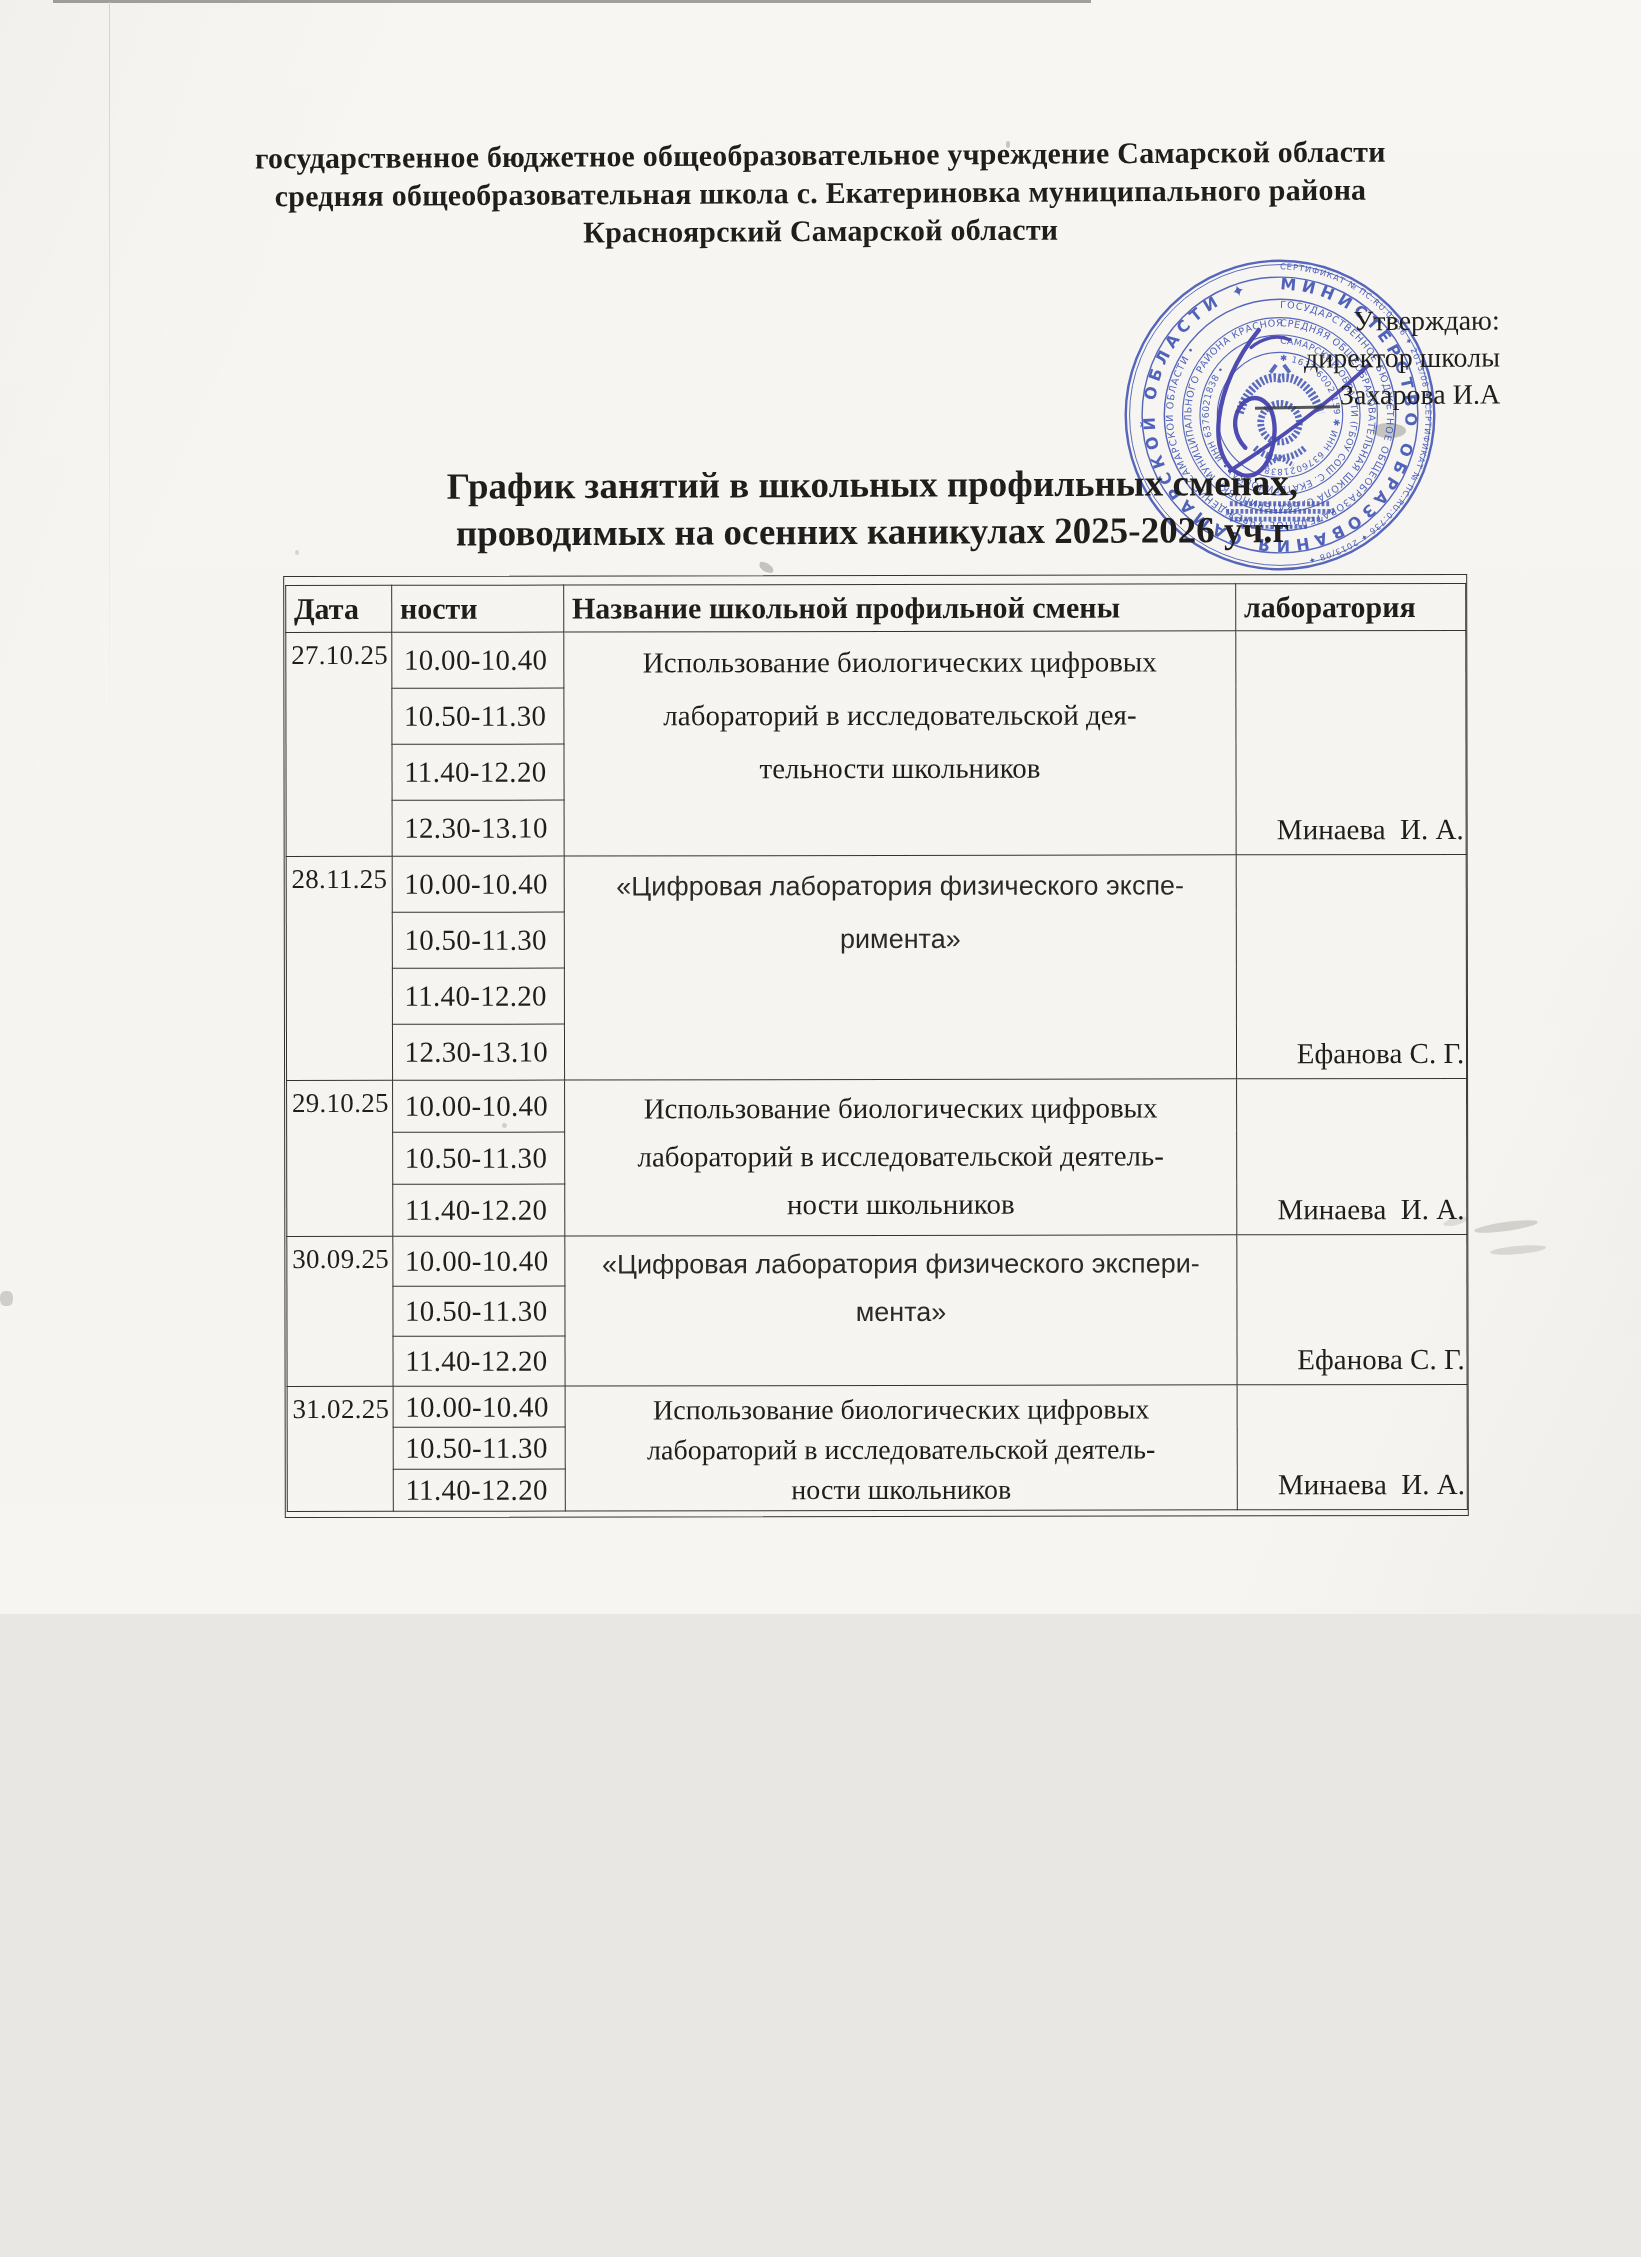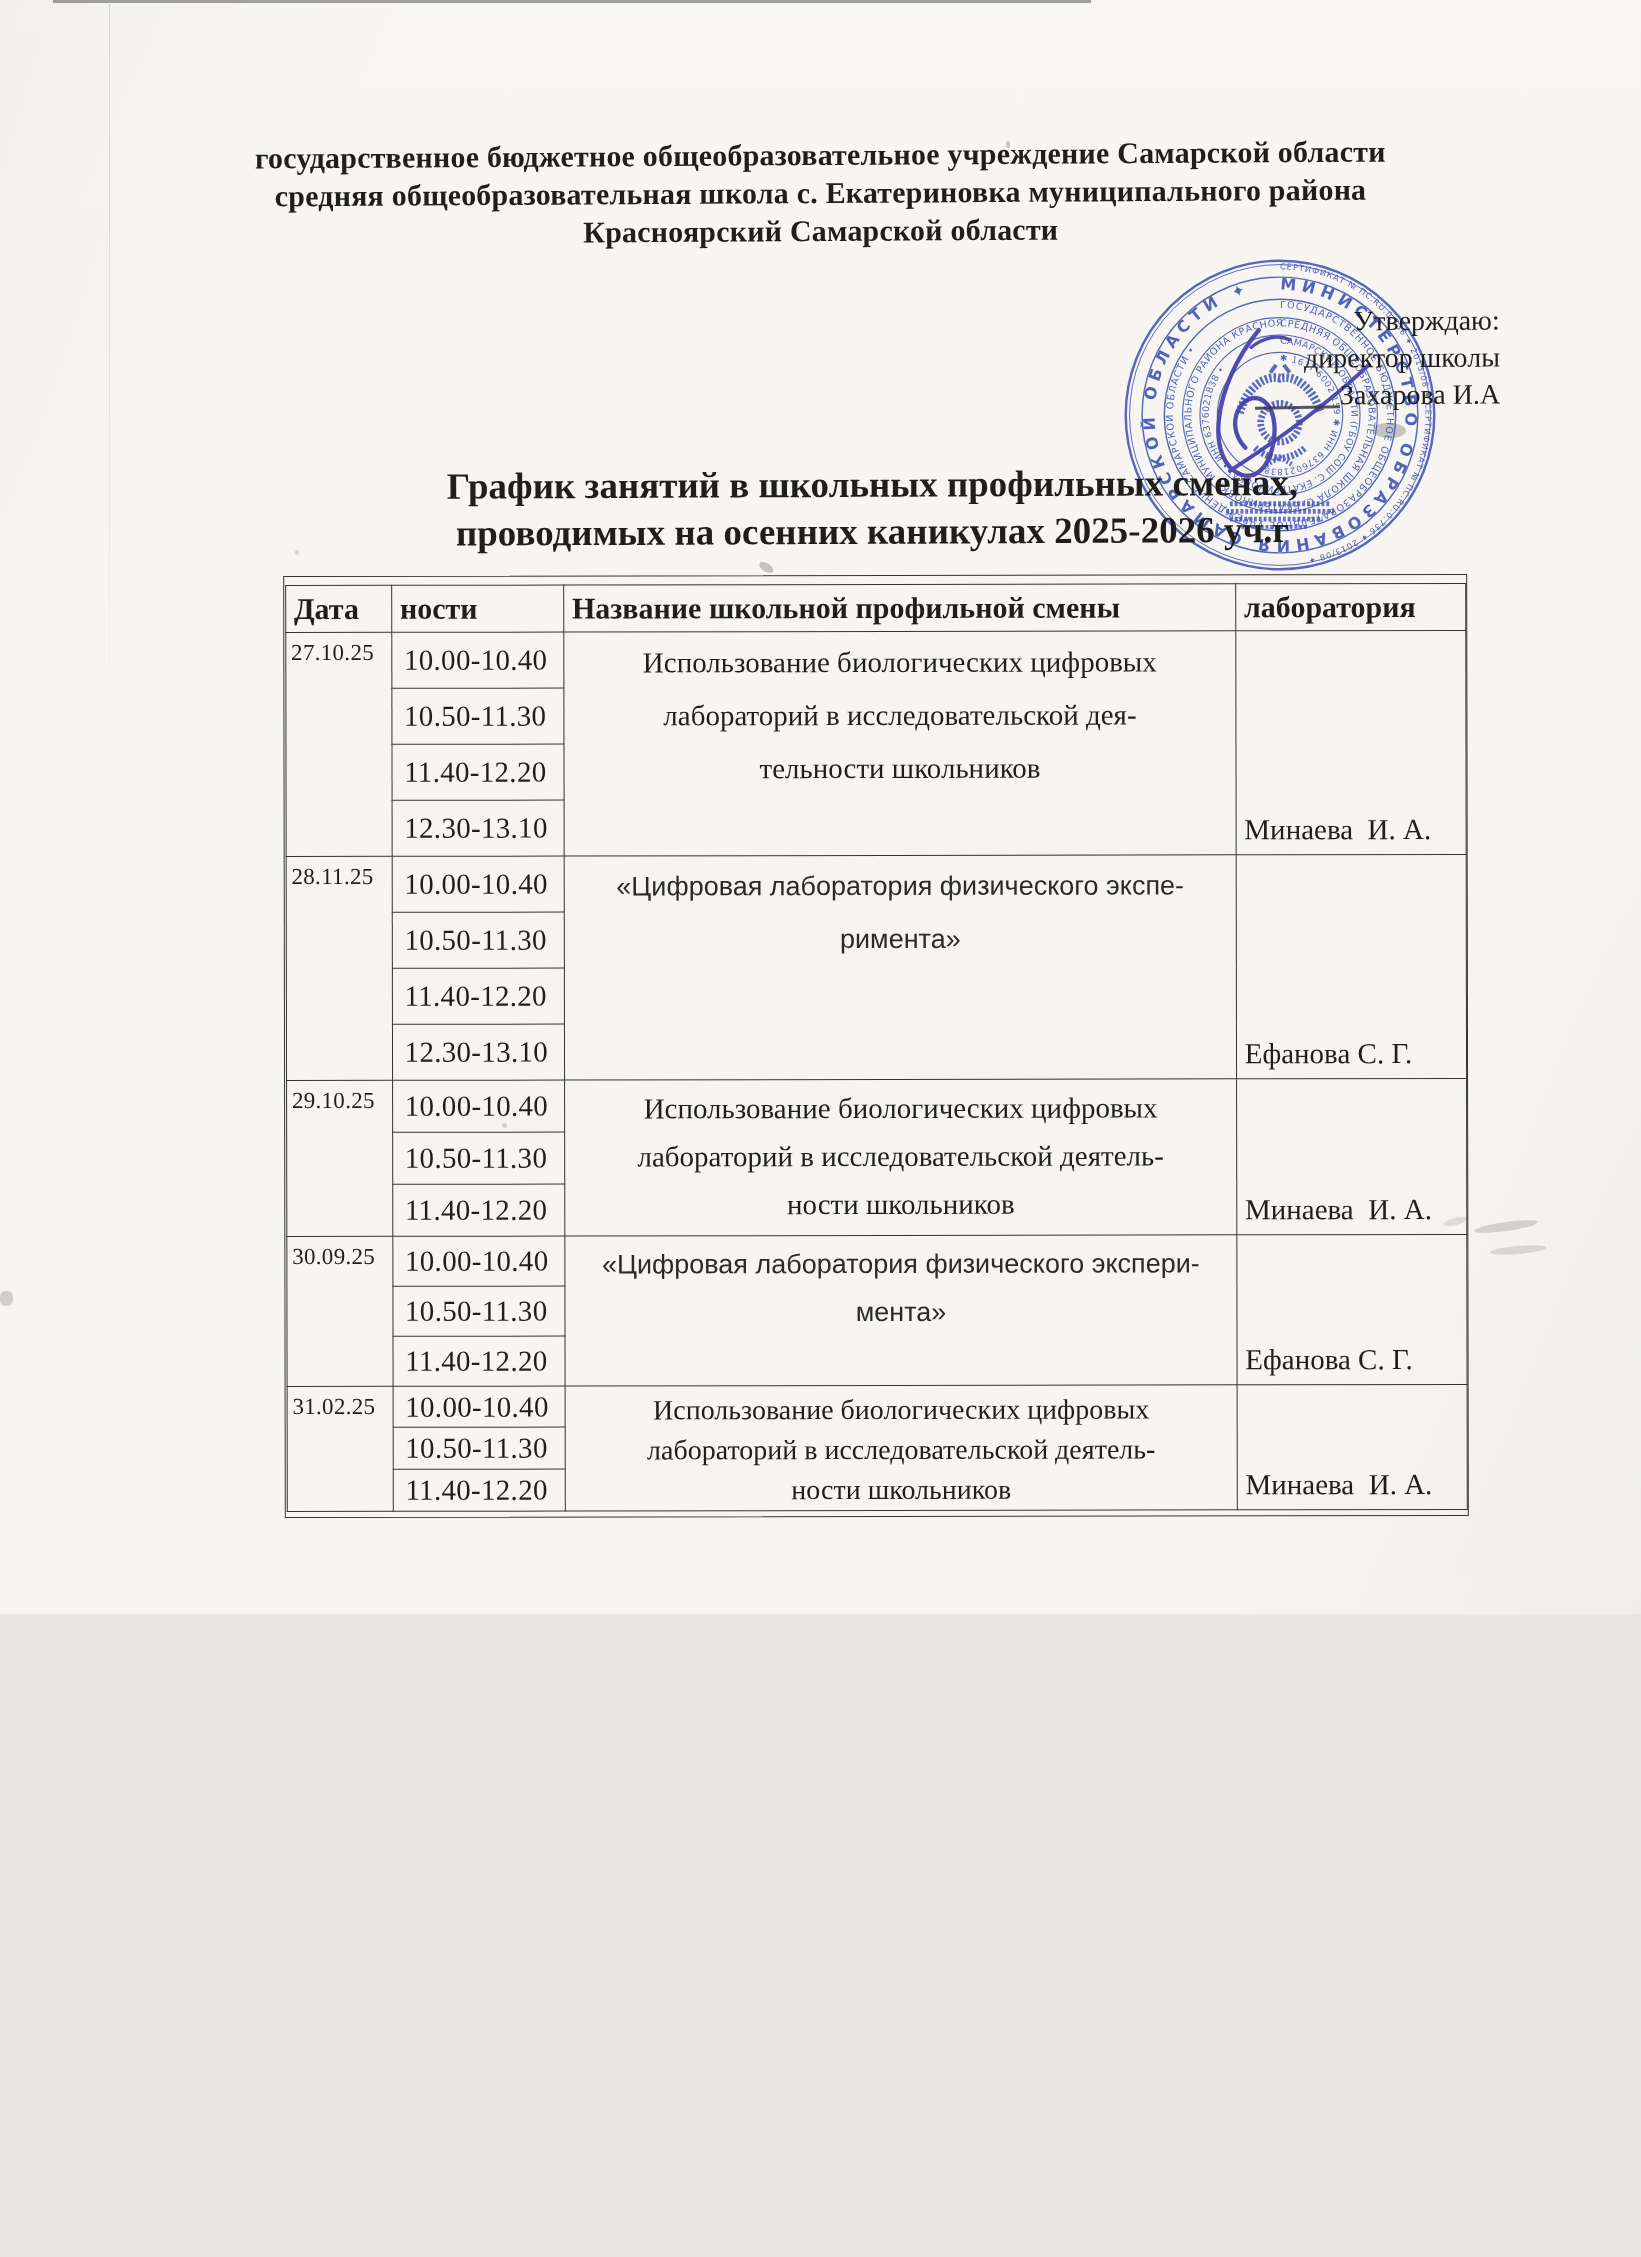--- a/index.html
+++ b/index.html
@@ -78,7 +78,7 @@
     height:46px;font-weight:bold;font-size:30px;
     text-align:left;padding:0 0 0 7.7px;vertical-align:middle;
   }
-  .sched td.date-cell{vertical-align:top;padding:7.7px 0 0 4.8px;font-size:23px;letter-spacing:0.3px;margin-top:47px;}
+  .sched td.date-cell{vertical-align:top;padding:7.7px 0 0 4.8px;font-size:27px;letter-spacing:0.3px;margin-top:47px;}
   .sched td.time-cell{vertical-align:middle;padding:0 0 0 11.6px;font-size:29px;letter-spacing:0.3px;}
   .sched td.name-cell{vertical-align:top;text-align:center;padding:3.9px 5.8px 0 5.8px;font-size:29px;}
   .sched td.leader-cell{vertical-align:bottom;text-align:left;padding:0 1.9px 7.7px 7.7px;font-size:29px;white-space:pre-wrap;}

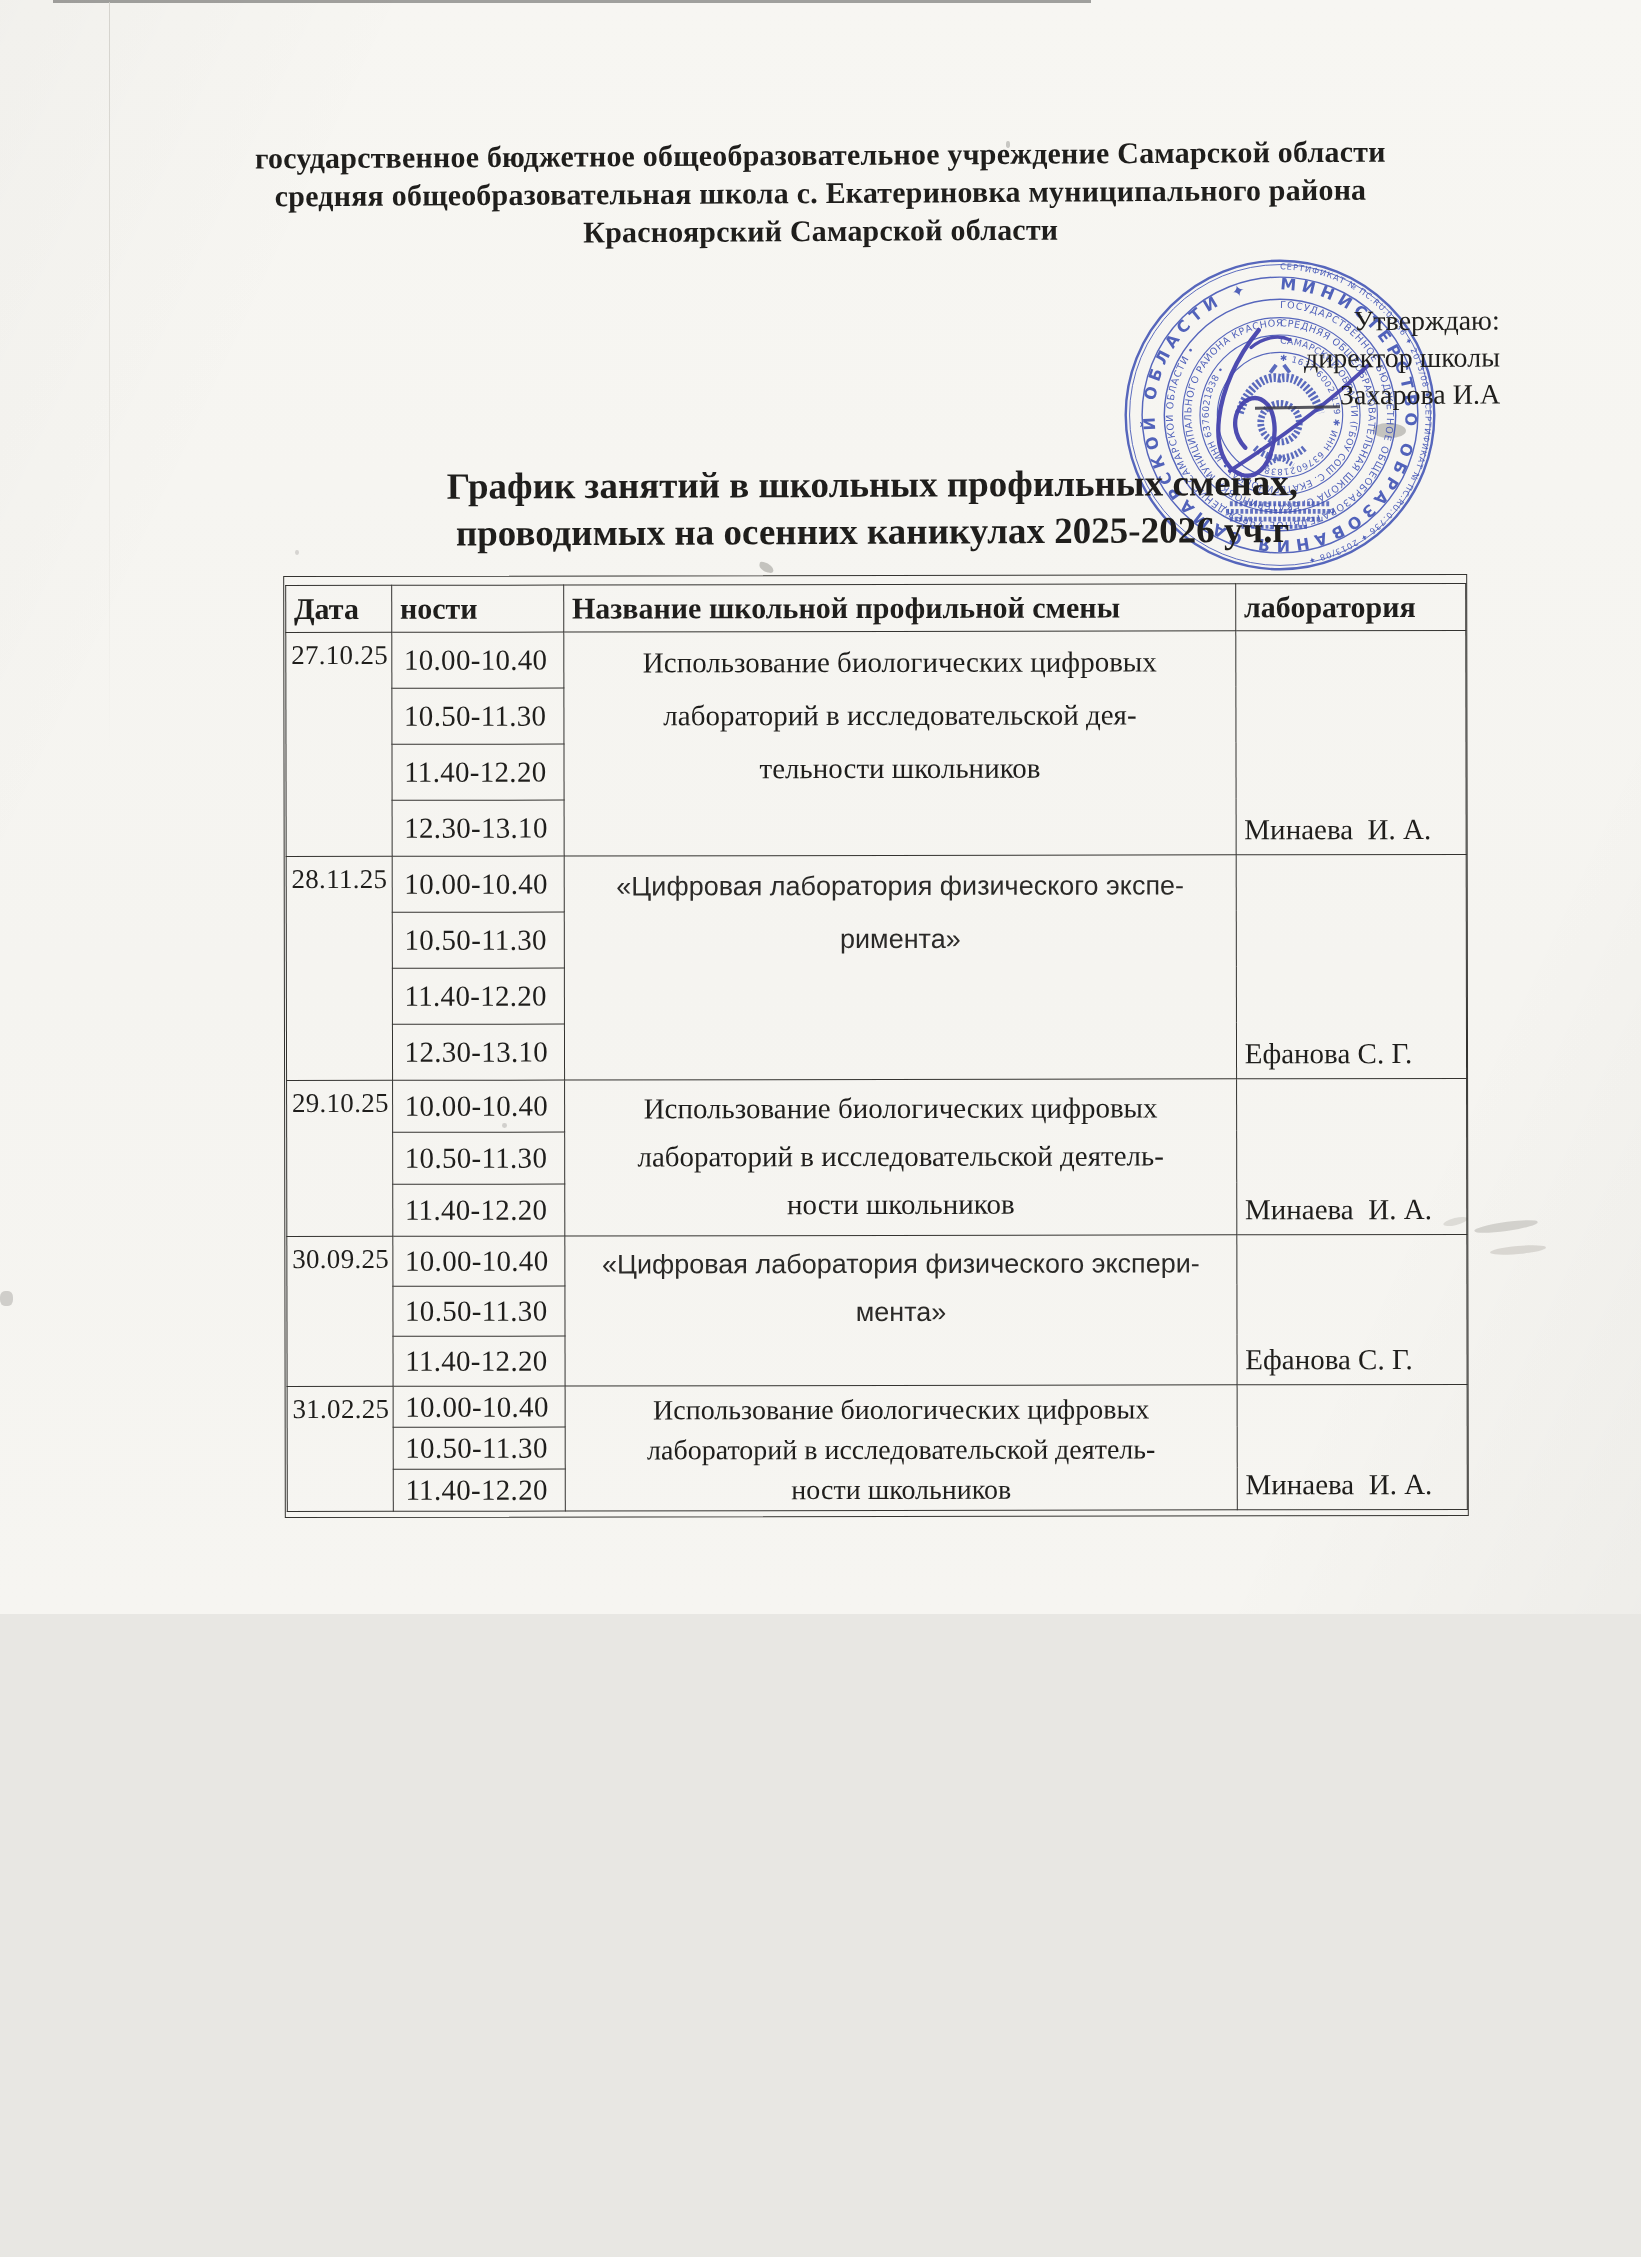--- a/index.html
+++ b/index.html
@@ -81,7 +81,7 @@
   .sched td.date-cell{vertical-align:top;padding:7.7px 0 0 4.8px;font-size:27px;letter-spacing:0.3px;margin-top:47px;}
   .sched td.time-cell{vertical-align:middle;padding:0 0 0 11.6px;font-size:29px;letter-spacing:0.3px;}
   .sched td.name-cell{vertical-align:top;text-align:center;padding:3.9px 5.8px 0 5.8px;font-size:29px;}
-  .sched td.leader-cell{vertical-align:bottom;text-align:left;padding:0 1.9px 7.7px 7.7px;font-size:29px;white-space:pre-wrap;}
+  .sched td.leader-cell{vertical-align:bottom;text-align:right;padding:0 1.9px 7.7px 7.7px;font-size:29px;white-space:pre-wrap;}
   .sched tr.h57 td{height:55px;}
   .sched tr.h53 td{height:51px;}
   .sched tr.h51 td{height:49px;}

